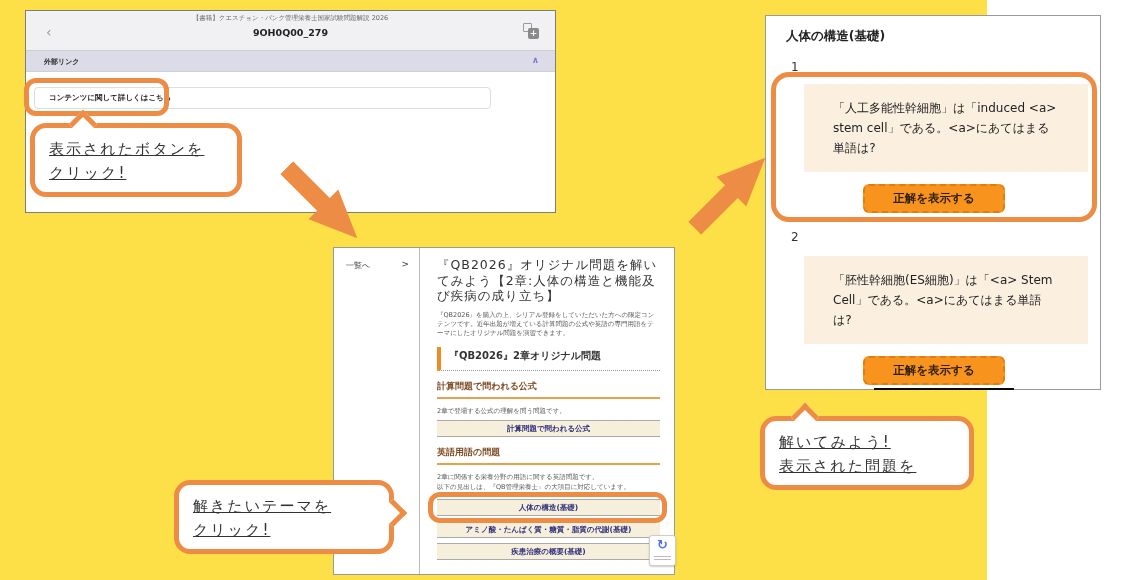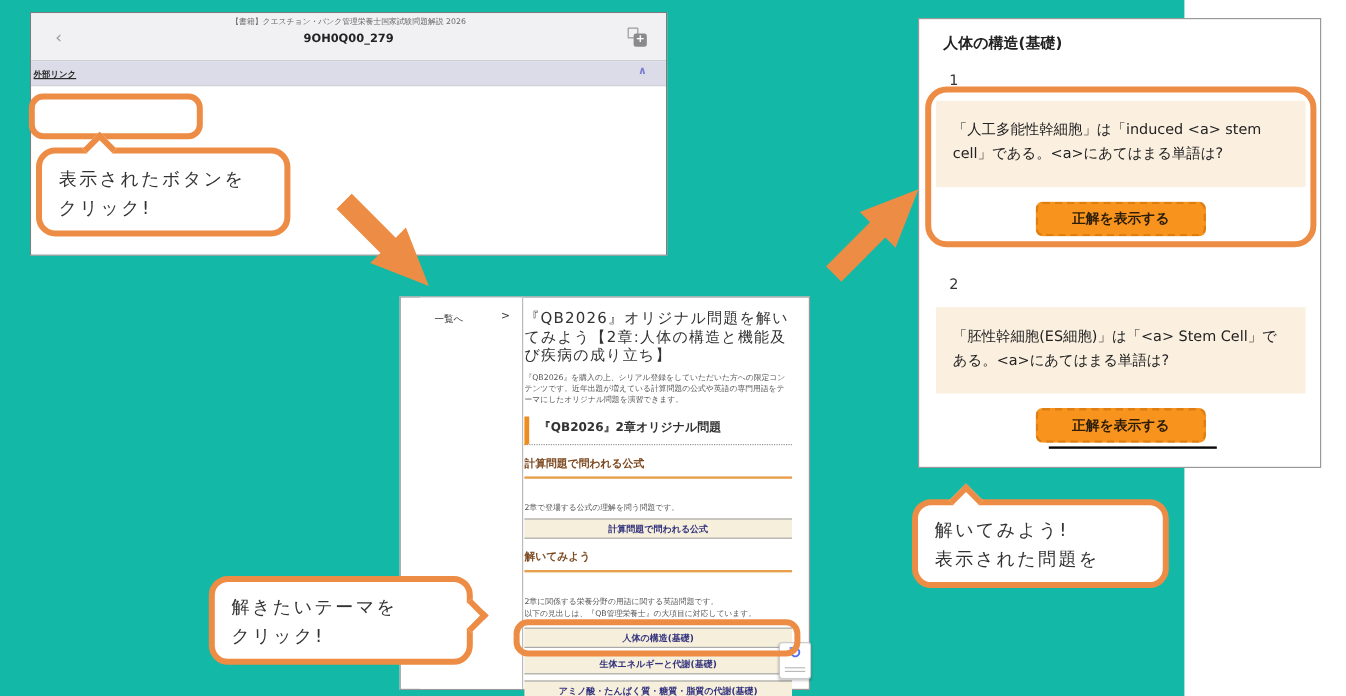--- a/index.html
+++ b/index.html
@@ -14,7 +14,7 @@
   *{margin:0;padding:0;box-sizing:border-box;}
   html,body{width:1122px;height:580px;background:#fff;overflow:hidden;
     font-family:"DejaVu Sans","Liberation Sans",sans-serif;}
-  .stage{position:relative;width:987px;height:580px;background:#14b8a6;}
+  .stage{position:relative;width:987px;height:580px;background:#fde047;}
 
   .panel{position:absolute;background:#fff;border:1px solid #8f8f8f;}
 

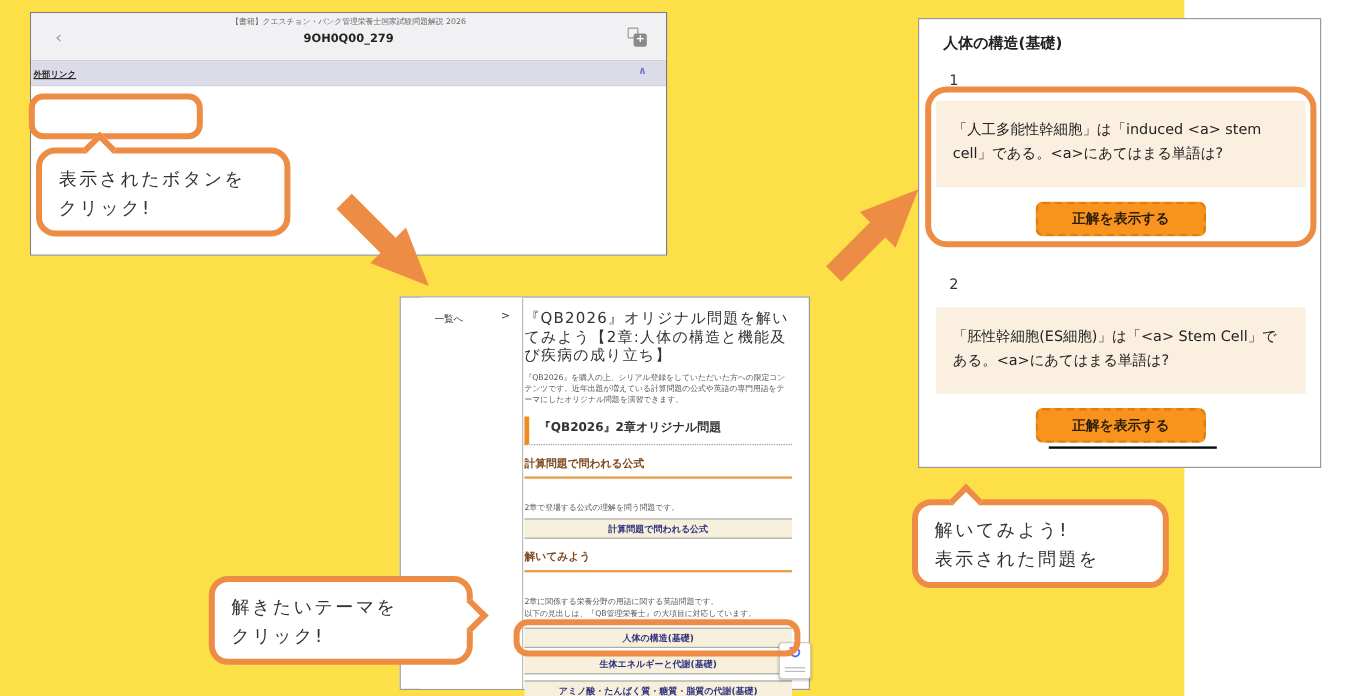--- a/index.html
+++ b/index.html
@@ -28,7 +28,7 @@
   .add-icon .back-sq{position:absolute;left:0;top:0;width:9px;height:9px;border:1.5px solid #9a9a9a;border-radius:1px;background:#F1F1F4;}
   .add-icon .front-sq{position:absolute;right:0;bottom:0;width:11px;height:11px;background:#8a8a8a;border-radius:2px;color:#fff;font-size:9px;line-height:11px;text-align:center;font-weight:bold;}
   .section-row{position:relative;height:21px;background:var(--lavender);border-bottom:1px solid #cfcfd8;}
-  .section-label{position:absolute;left:2px;top:6px;font-size:7px;font-weight:bold;color:#2a2a2a;text-decoration:underline;}
+  .section-label{position:absolute;left:18px;top:6px;font-size:7px;font-weight:bold;color:#2a2a2a;}
   .collapse-chevron{position:absolute;right:16px;top:4px;font-size:9px;font-weight:bold;color:#7C7CD4;}
   .app-content{position:relative;height:140px;background:#fff;}
   .link-card{position:absolute;left:8px;top:15px;width:457px;height:22px;background:#fff;border:1px solid #ddd;border-radius:4px;

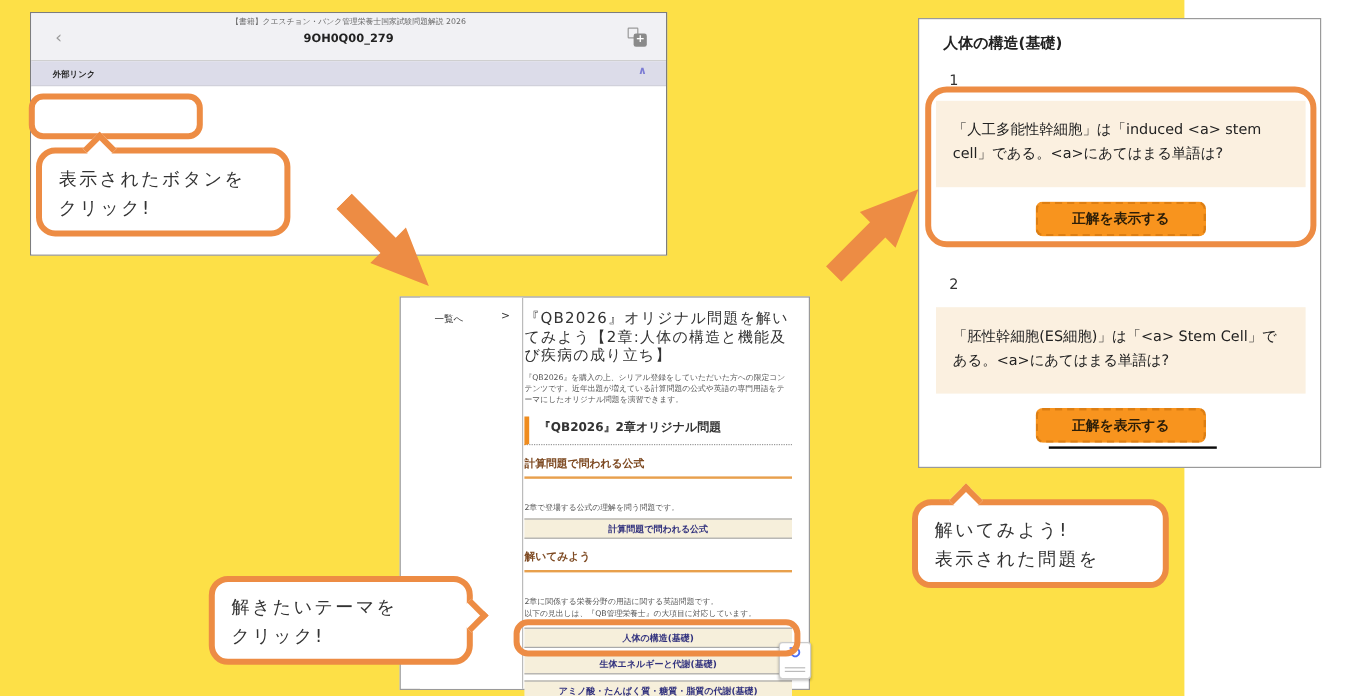--- a/index.html
+++ b/index.html
@@ -111,6 +111,7 @@
       <div class="collapse-chevron">∧</div>
     </div>
     <div class="app-content">
+      <div class="link-card">コンテンツに関して詳しくはこちら</div>
       <div class="hl hl-link"></div>
     </div>
   </div>

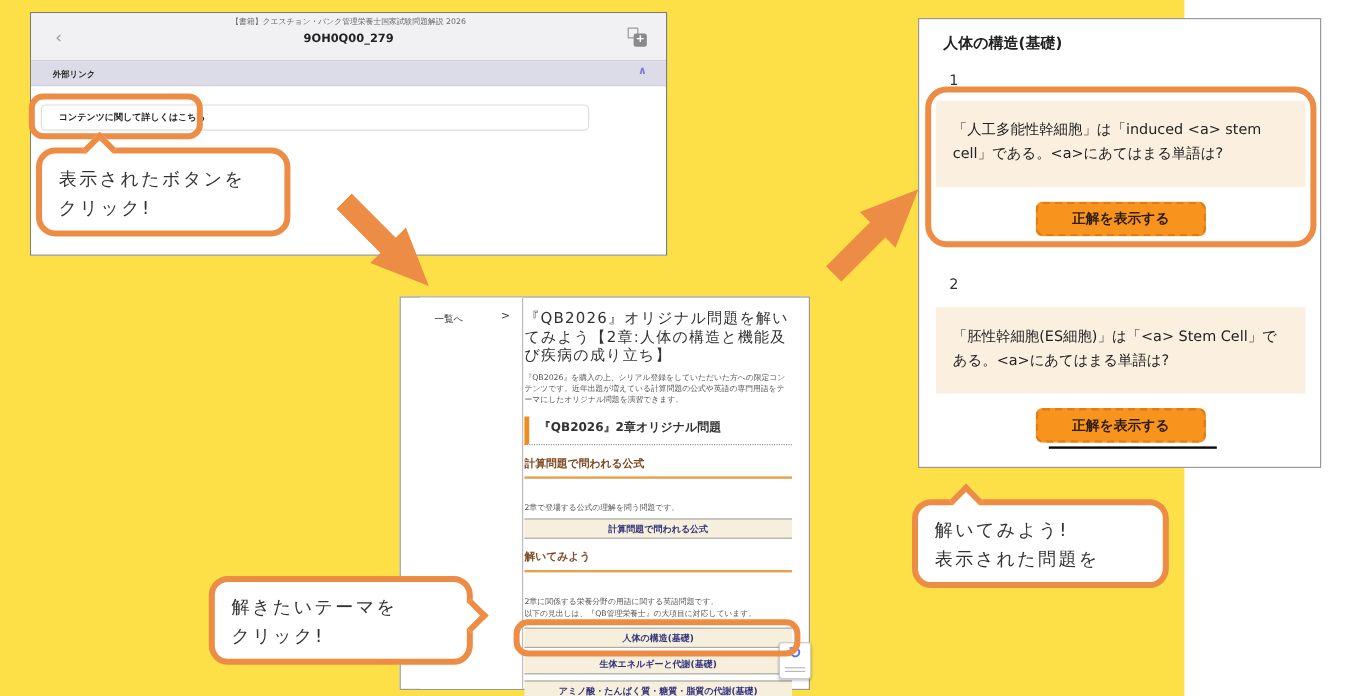--- a/index.html
+++ b/index.html
@@ -84,7 +84,7 @@
   .q-block{position:absolute;left:14px;width:308px;}
   .q-block-1{top:68px;}
   .q-block-2{top:240px;}
-  .q-box{background:var(--quiz-beige);padding:14px 14px;font-size:12px;line-height:20px;color:#222;min-height:72px;}
+  .q-box{background:var(--quiz-beige);padding:14px 29px;font-size:12px;line-height:20px;color:#222;min-height:72px;margin-left:24px;}
   .answer-btn{display:block;width:142px;height:29px;margin:12px auto 0;background:var(--btn-orange);
     border:2px dashed #DD7E12;border-radius:6px;text-align:center;font-size:11.5px;font-weight:bold;color:#2b1d08;
     line-height:25px;cursor:pointer;}

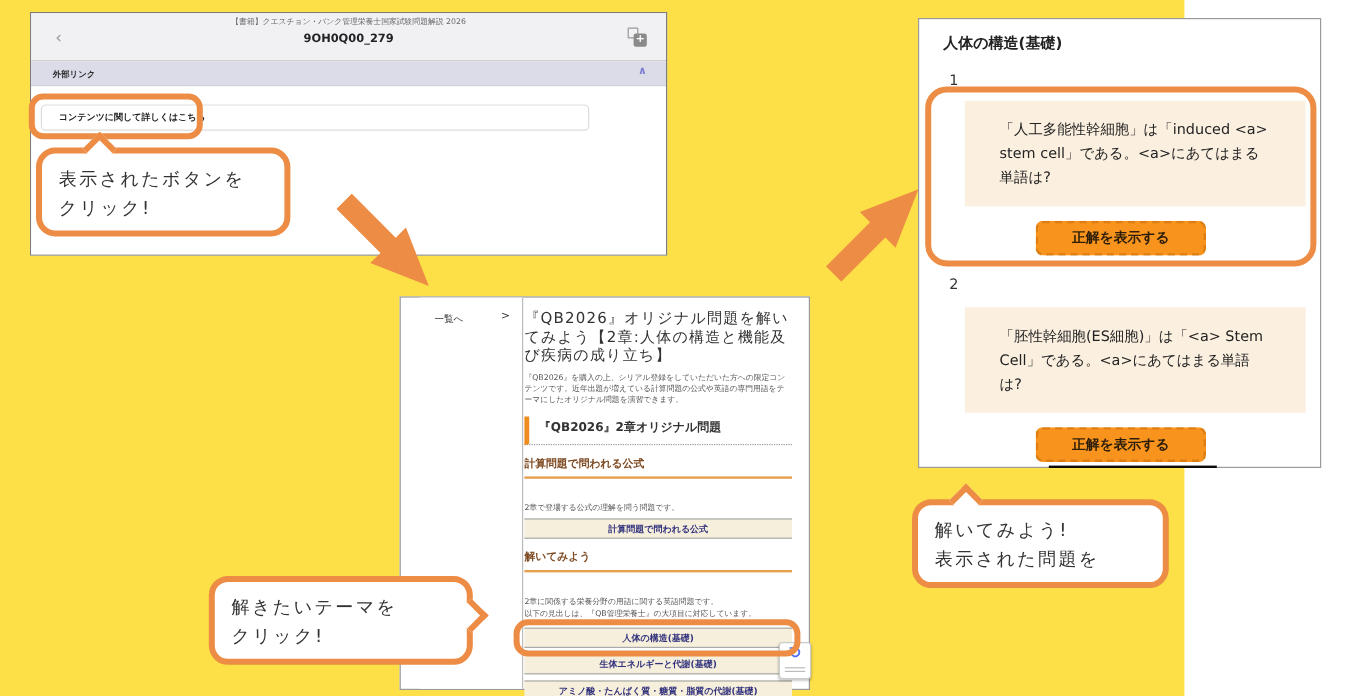--- a/index.html
+++ b/index.html
@@ -38,7 +38,7 @@
 
   
   .bubble{position:absolute;background:#fff;border:5px solid var(--orange);border-radius:16px;z-index:30;
-    padding:9px 14px;font-size:15px;line-height:24px;color:#333;letter-spacing:2px;}
+    padding:9px 14px;font-size:15px;line-height:24px;color:#333;letter-spacing:2px;text-decoration:underline;}
   .tail{position:absolute;width:20px;height:20px;background:#fff;z-index:31;}
   .tail-top{border-top:5px solid var(--orange);border-left:5px solid var(--orange);transform:rotate(45deg);top:-14px;}
   .tail-right{border-top:5px solid var(--orange);border-right:5px solid var(--orange);transform:rotate(45deg);right:-14px;}

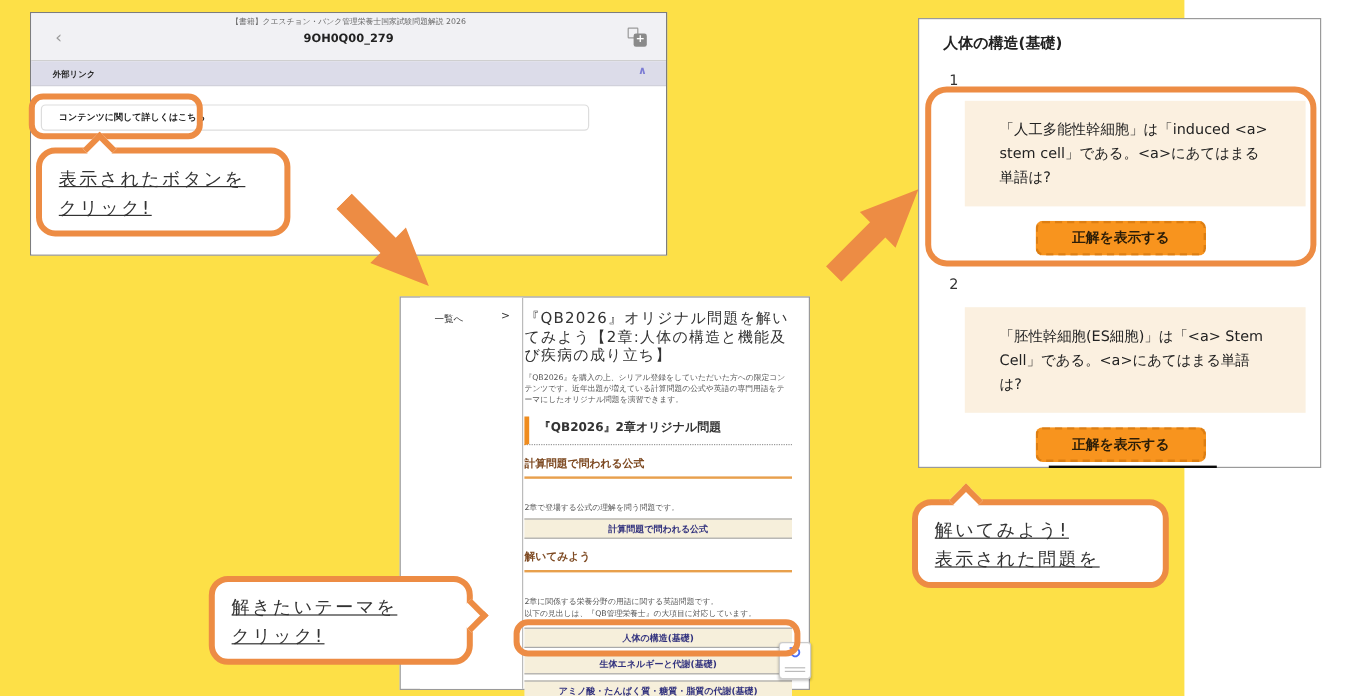--- a/index.html
+++ b/index.html
@@ -54,7 +54,7 @@
 
   
   .catalog-panel{left:333px;top:247px;width:342px;height:328px;border-color:#9a9a9a;}
-  .catalog-side{position:absolute;left:16px;top:0;bottom:0;width:86px;border-right:1px solid #bbb;background:#fff;}
+  .catalog-side{position:absolute;left:0;top:0;bottom:0;width:86px;border-right:1px solid #bbb;background:#fff;}
   .list-link{position:absolute;left:12px;top:12px;font-size:8px;color:#333;}
   .side-chevron{position:absolute;right:10px;top:11px;font-size:9px;color:#333;}
   .catalog-main{position:absolute;left:87px;top:0;right:0;bottom:0;padding:9px 14px 0 16px;}

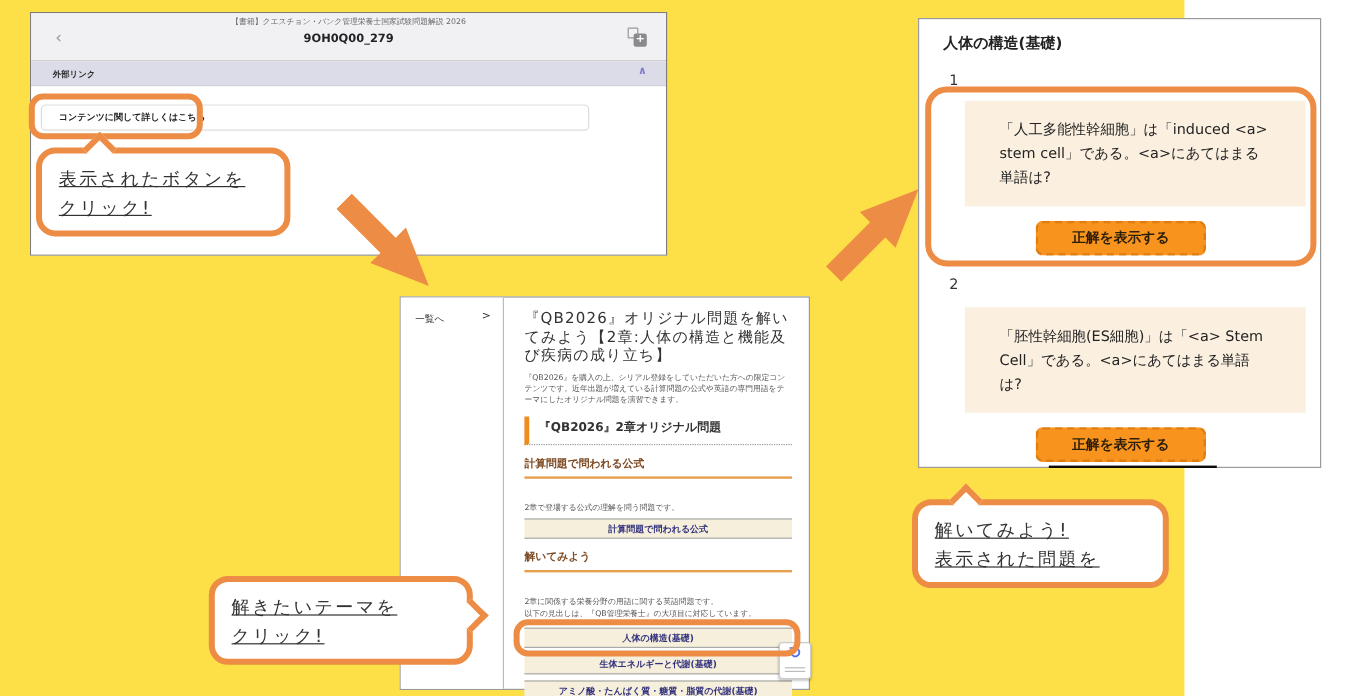--- a/index.html
+++ b/index.html
@@ -64,7 +64,7 @@
     border-left:4px solid #EF8C1F;padding:2px 0 2px 8px;border-bottom:1px dotted #999;padding-bottom:7px;}
   .sub-heading{margin-top:9px;font-size:9px;font-weight:bold;color:var(--brown);
     border-bottom:2px solid #E8A04C;padding-bottom:4px;}
-  .small-desc{margin-top:20px;font-size:6.5px;line-height:8.5px;color:#555;}
+  .small-desc{margin-top:8px;font-size:6.5px;line-height:8.5px;color:#555;}
   .beige-btn{margin-top:5px;height:17px;background:var(--beige);border-top:1px solid #aaa;border-bottom:1px solid #aaa;
     text-align:center;font-size:7.5px;font-weight:bold;color:var(--navy);line-height:15px;cursor:pointer;}
   .theme-wrap{position:relative;}

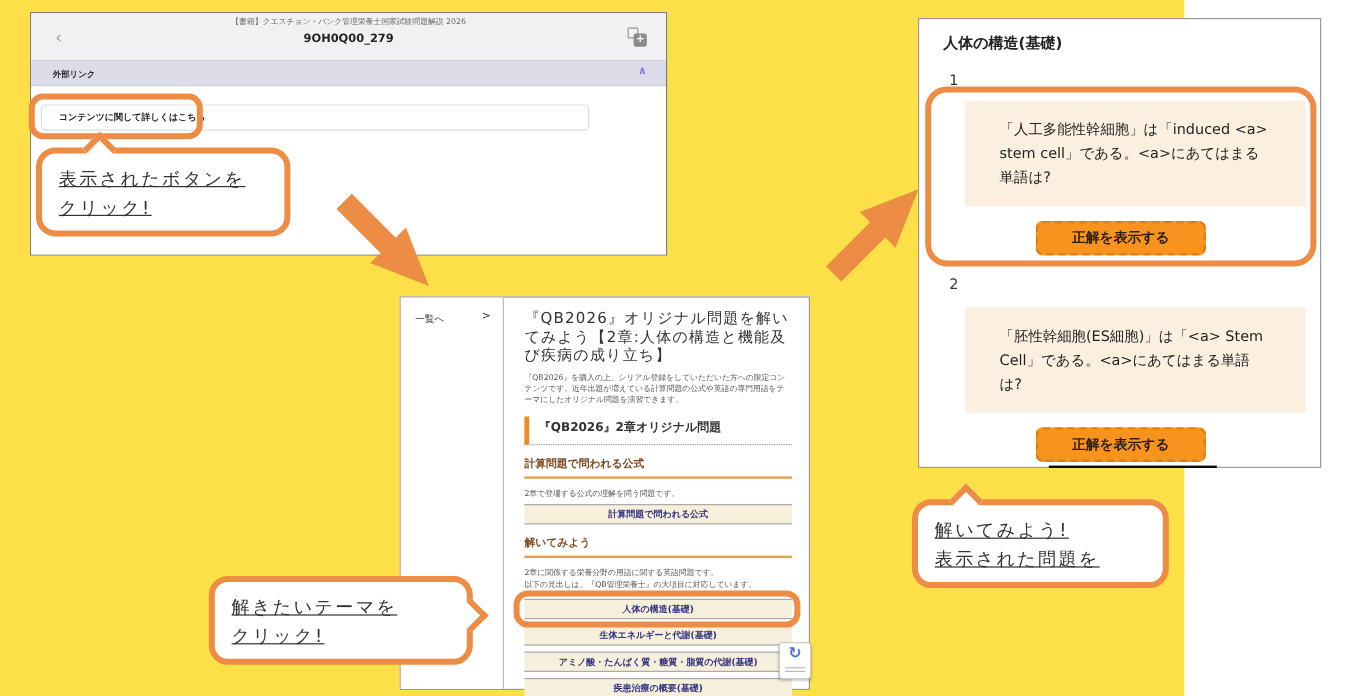--- a/index.html
+++ b/index.html
@@ -142,7 +142,7 @@
       <div class="small-desc">2章で登場する公式の理解を問う問題です。</div>
       <div class="beige-btn">計算問題で問われる公式</div>
 
-      <div class="sub-heading">解いてみよう</div>
+      <div class="sub-heading">英語用語の問題</div>
       <div class="small-desc">2章に関係する栄養分野の用語に関する英語問題です。</div>
       <div class="small-desc" style="margin-top:1px;">以下の見出しは、『QB管理栄養士』の大項目に対応しています。</div>
 

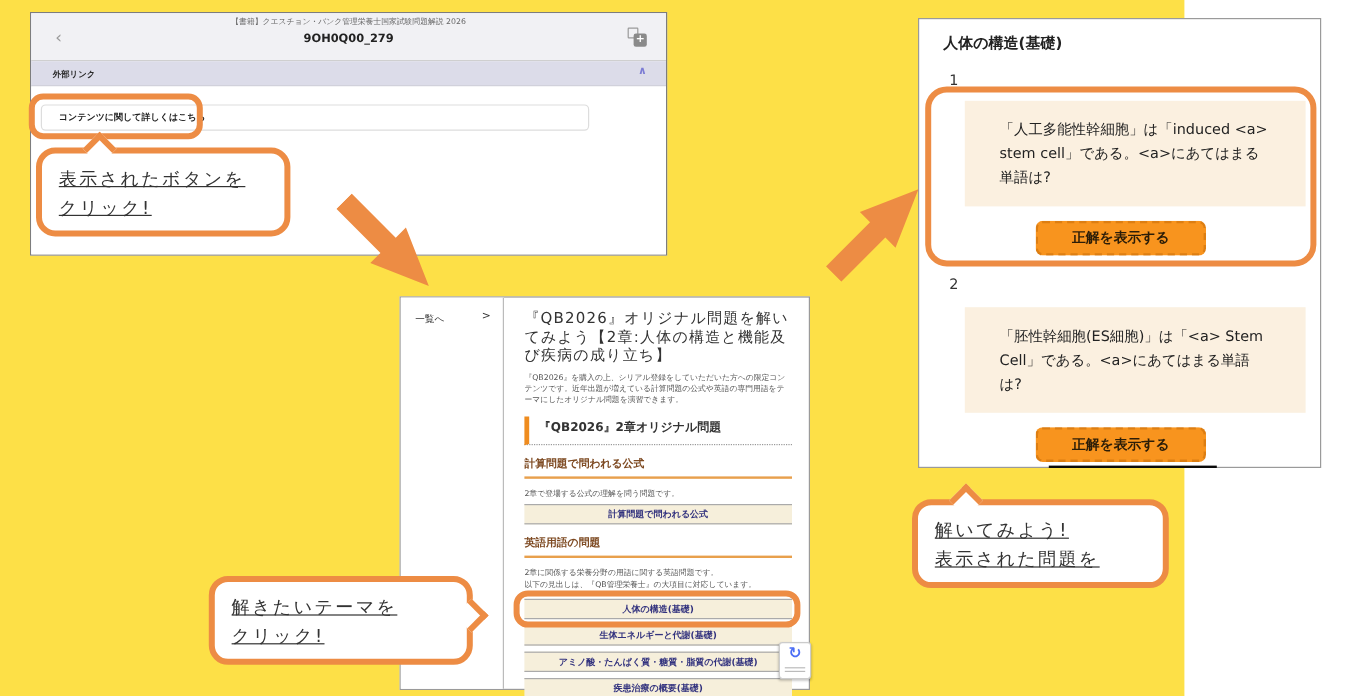--- a/index.html
+++ b/index.html
@@ -150,7 +150,6 @@
         <div class="beige-btn" style="margin-top:0;">人体の構造(基礎)</div>
         <div class="hl hl-theme"></div>
       </div>
-      <div class="beige-btn">生体エネルギーと代謝(基礎)</div>
       <div class="beige-btn">アミノ酸・たんぱく質・糖質・脂質の代謝(基礎)</div>
       <div class="beige-btn">疾患治療の概要(基礎)</div>
 

